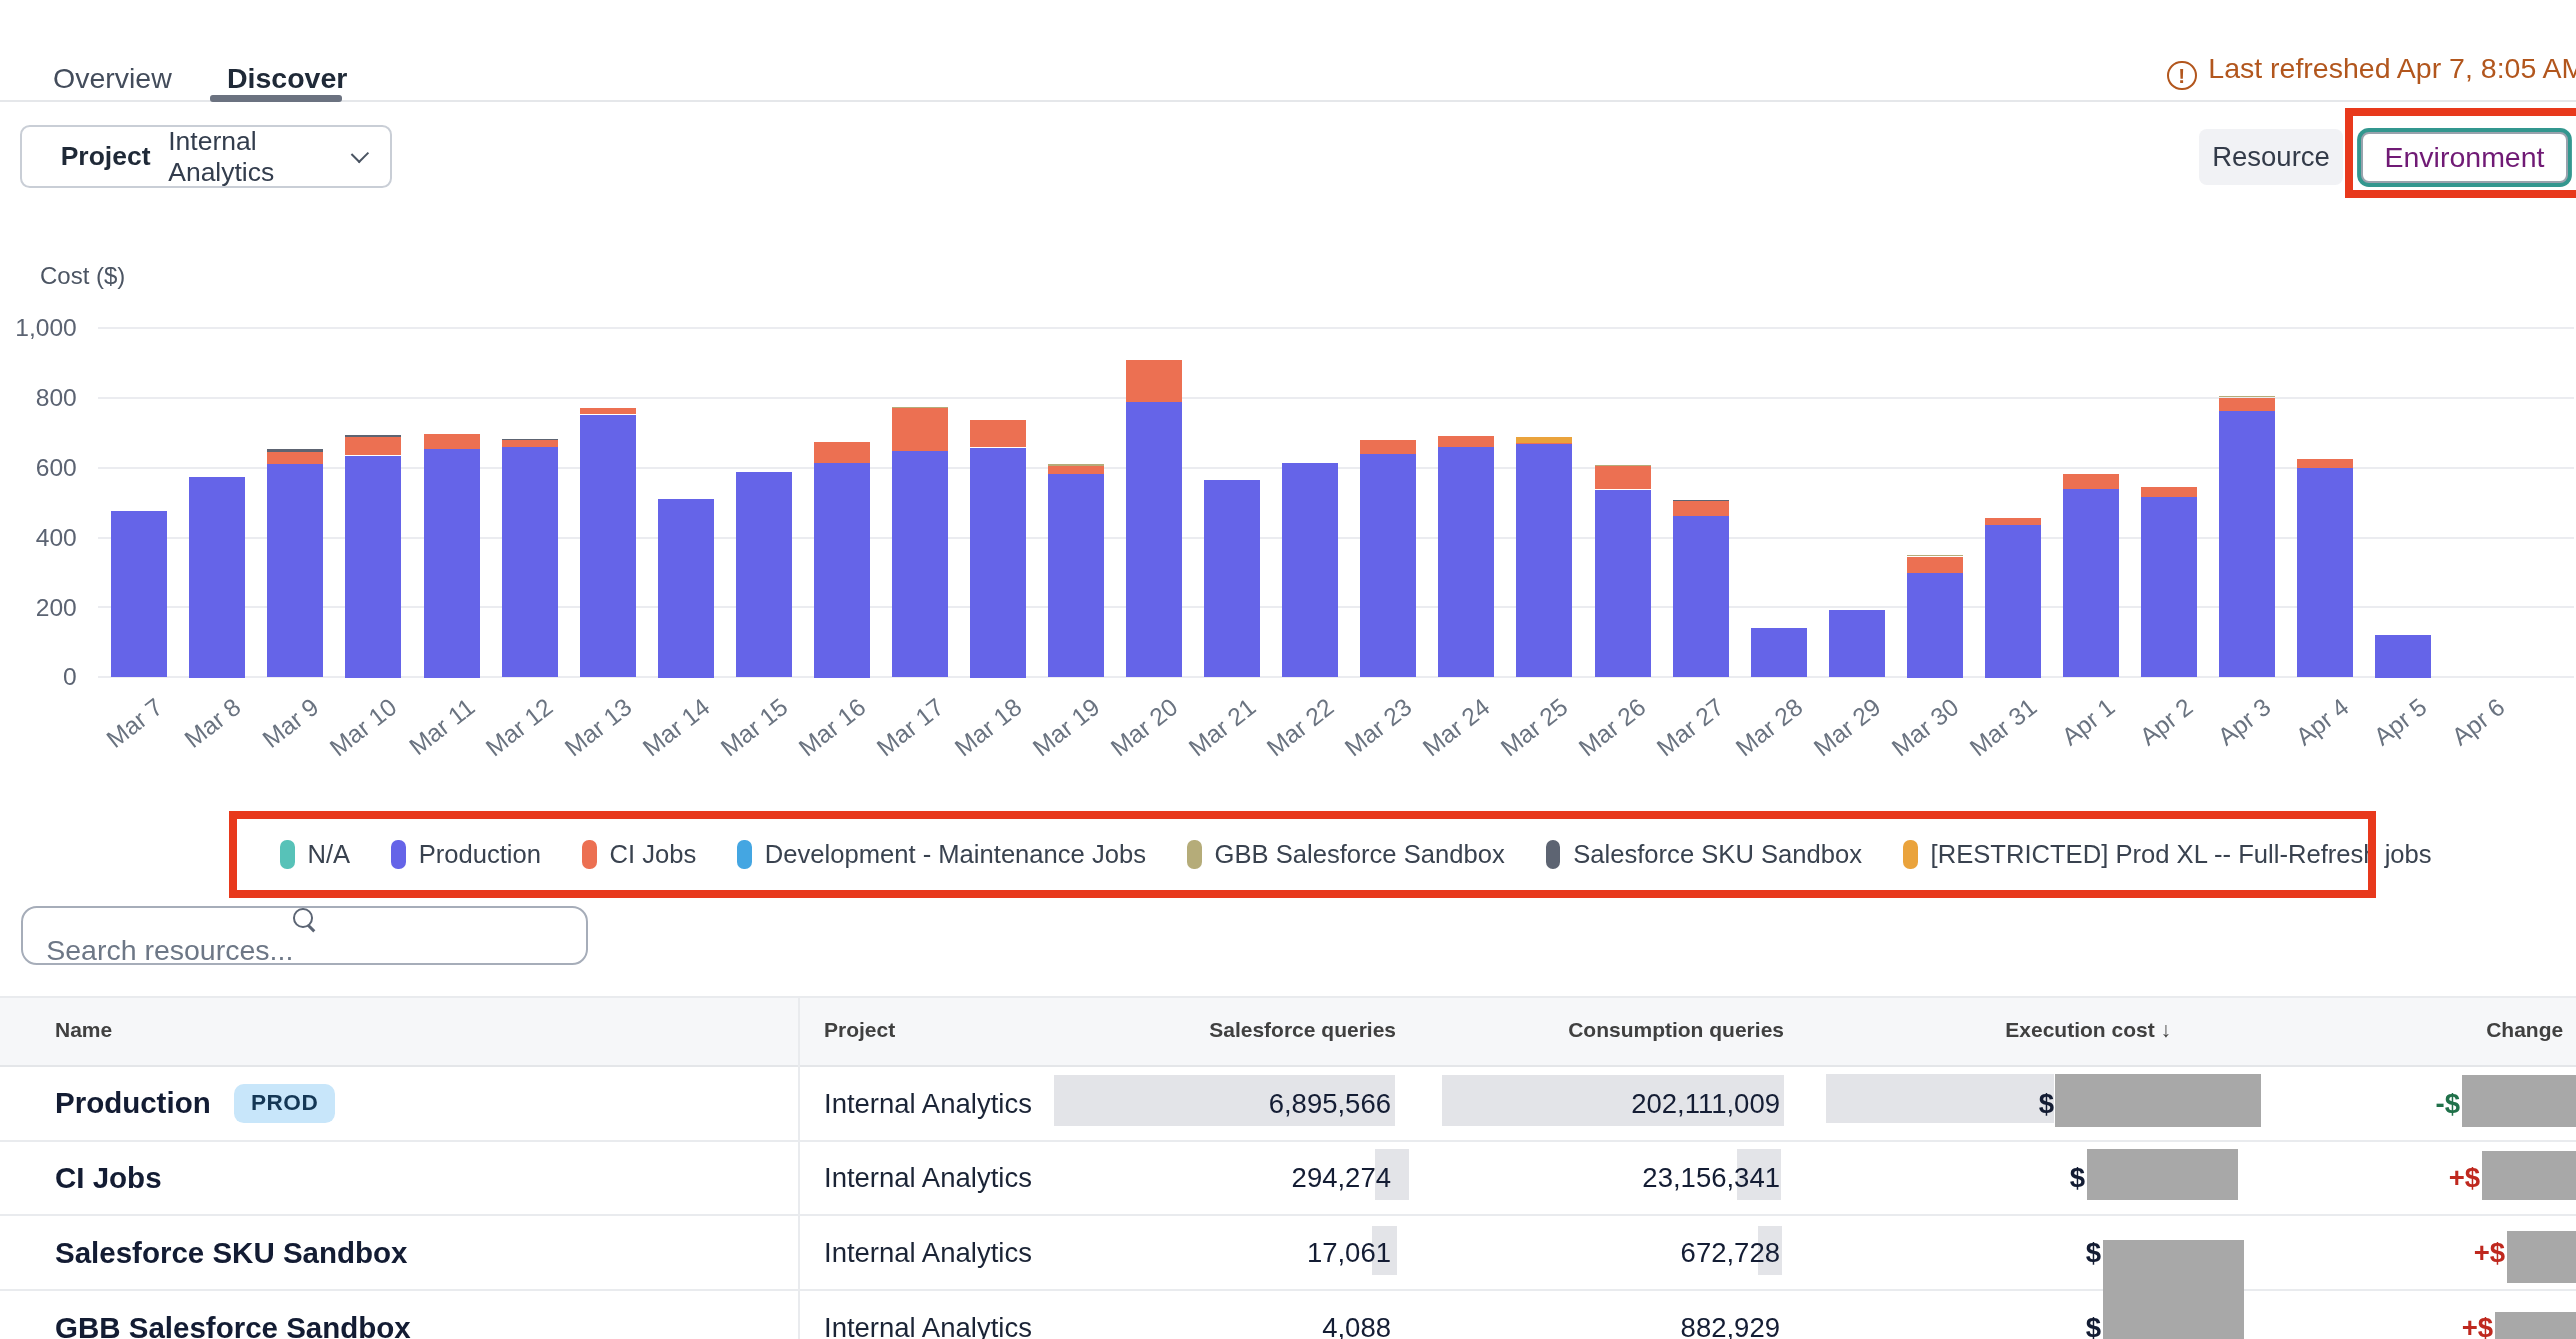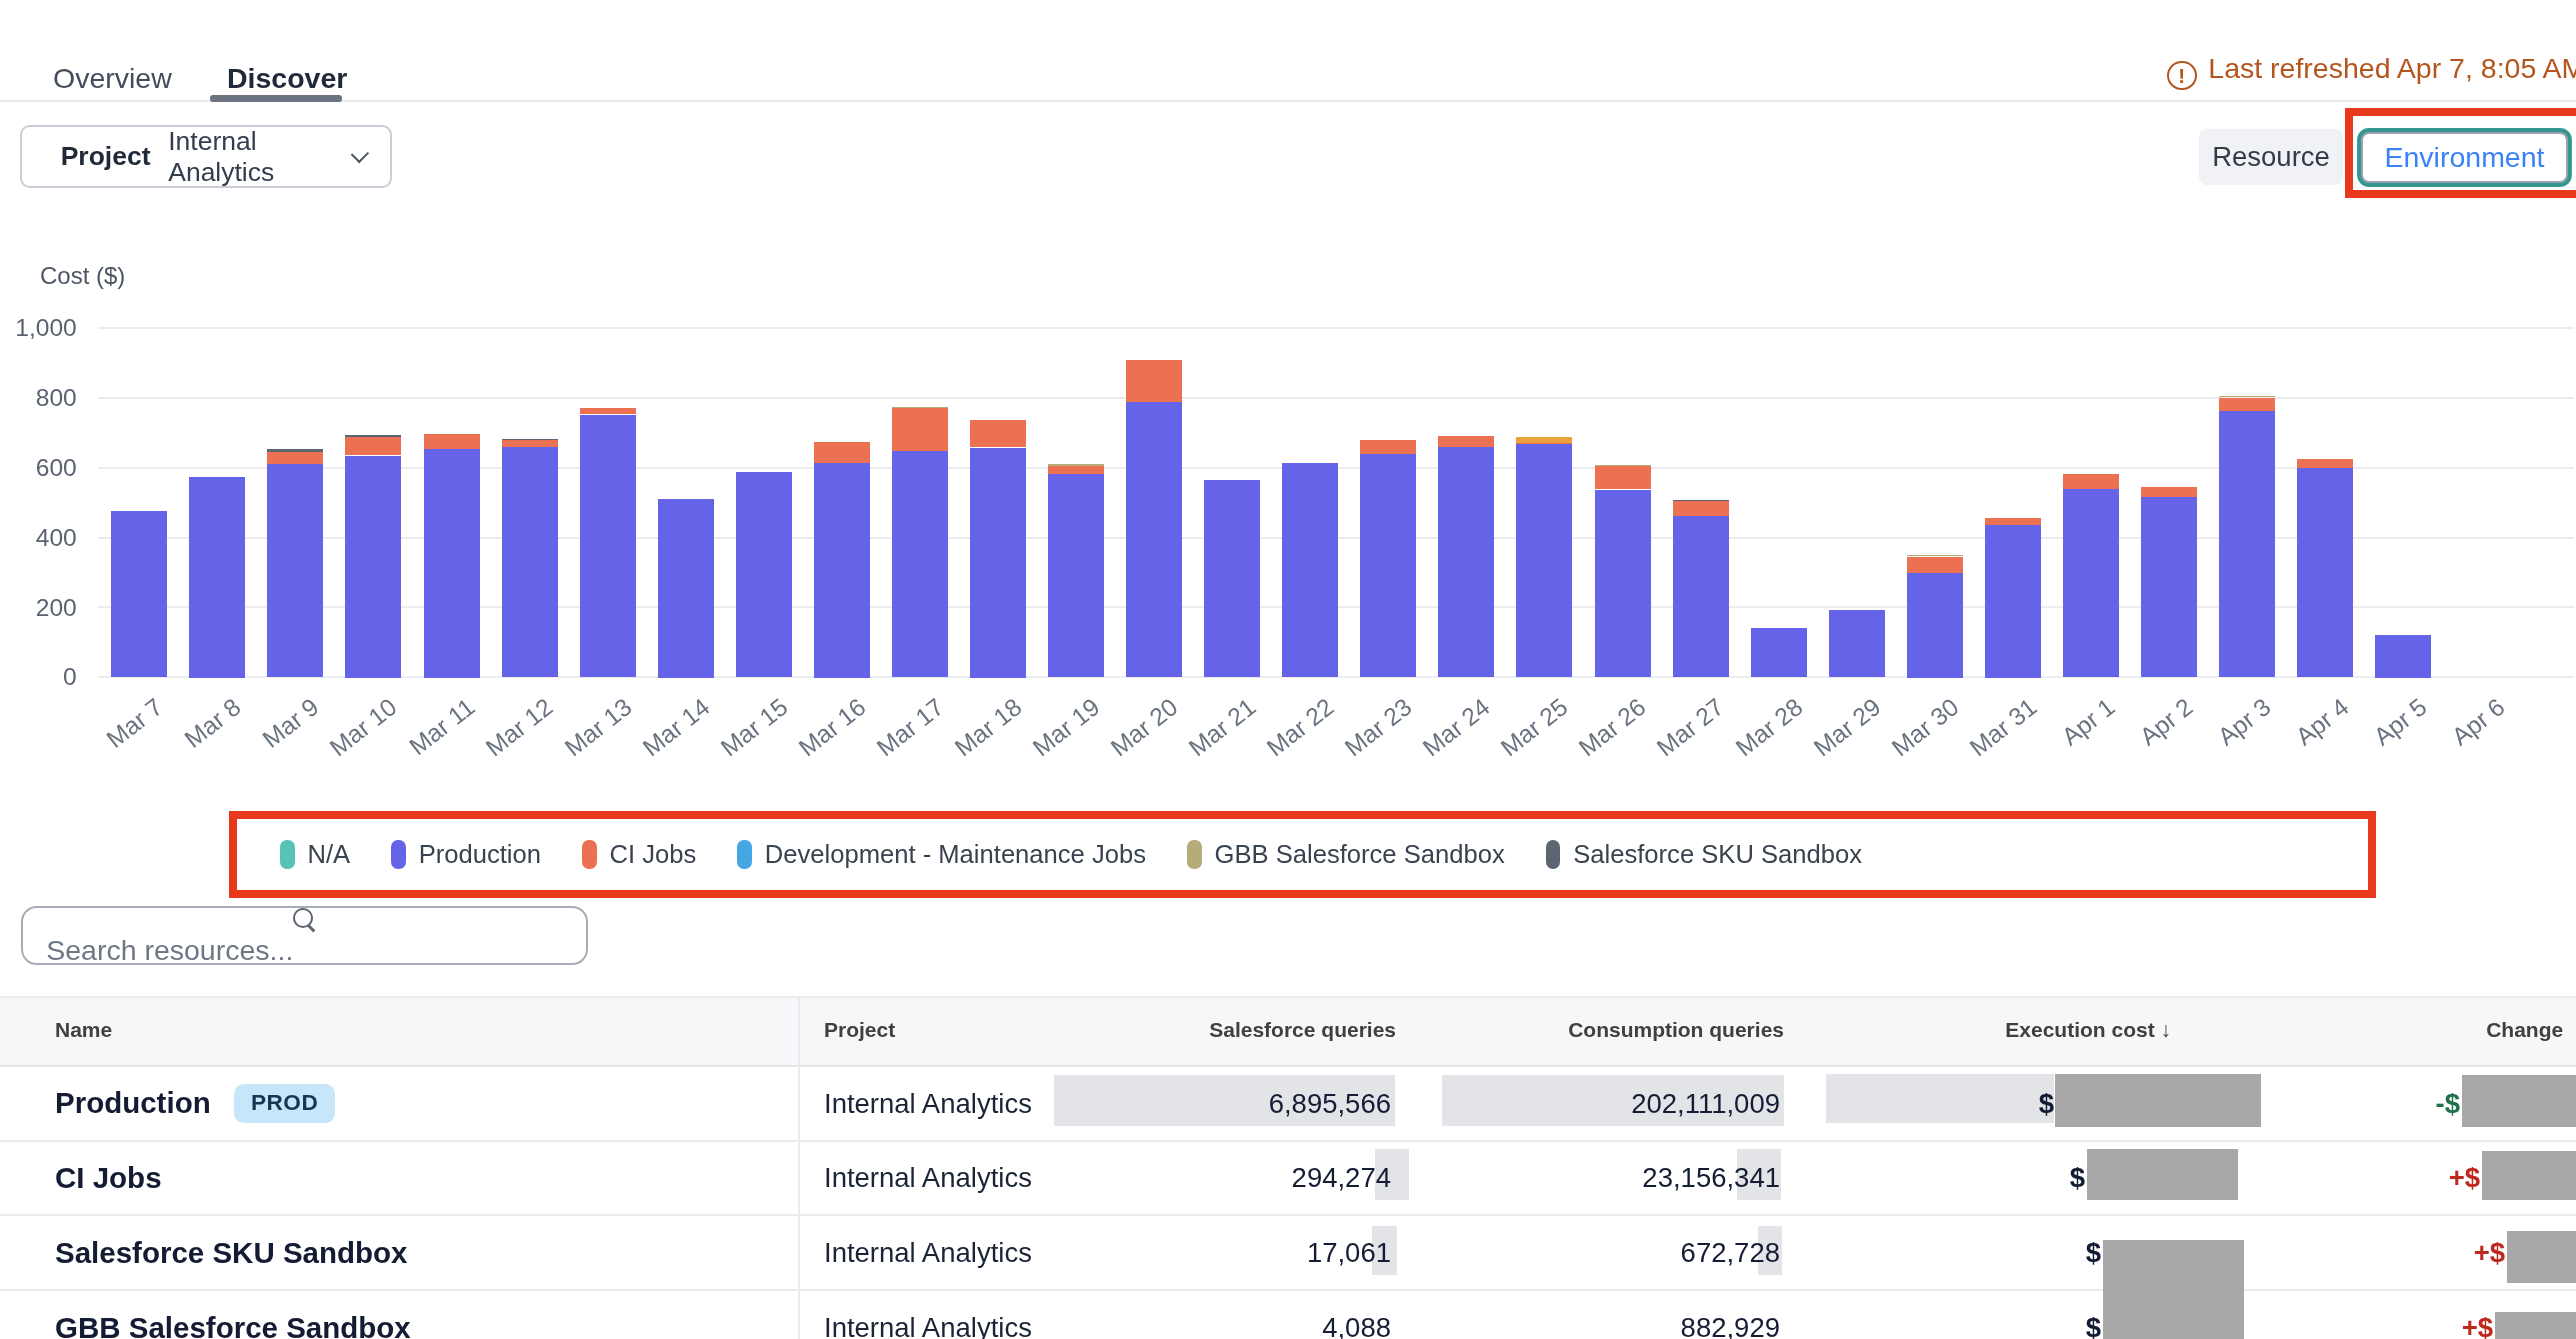--- a/index.html
+++ b/index.html
@@ -22,7 +22,7 @@
   .proj-value { font-size:26.5px; color:#333d4d; }
   .chev { width:13.8px; height:13.8px; border-right:2.9px solid #4a5462; border-bottom:2.9px solid #4a5462; transform:rotate(45deg); margin-left:auto; margin-top:-5.9px; }
   .res-btn { position:absolute; left:2199px; top:83px; width:144px; height:56px; background:#f1f2f5; border-radius:7.9px; font-size:27.5px; color:#333b49; display:flex; align-items:center; justify-content:center; cursor:pointer; }
-  .env-btn { position:absolute; left:2361px; top:86px; width:207px; height:51px; background:#fff; border:2px solid #99a2ad; border-radius:7.9px; box-shadow:0 0 0 3.9px #33978f; font-size:28.5px; font-weight:500; color:#3b82f6; display:flex; align-items:center; justify-content:center; cursor:pointer; }
+  .env-btn { position:absolute; left:2361px; top:86px; width:207px; height:51px; background:#fff; border:2px solid #99a2ad; border-radius:7.9px; box-shadow:0 0 0 3.9px #33978f; font-size:28.5px; font-weight:500; color:#701a75; display:flex; align-items:center; justify-content:center; cursor:pointer; }
   .anno { position:absolute; border:8.8px solid #e8391c; background:transparent; pointer-events:none; z-index:10; }
 
   

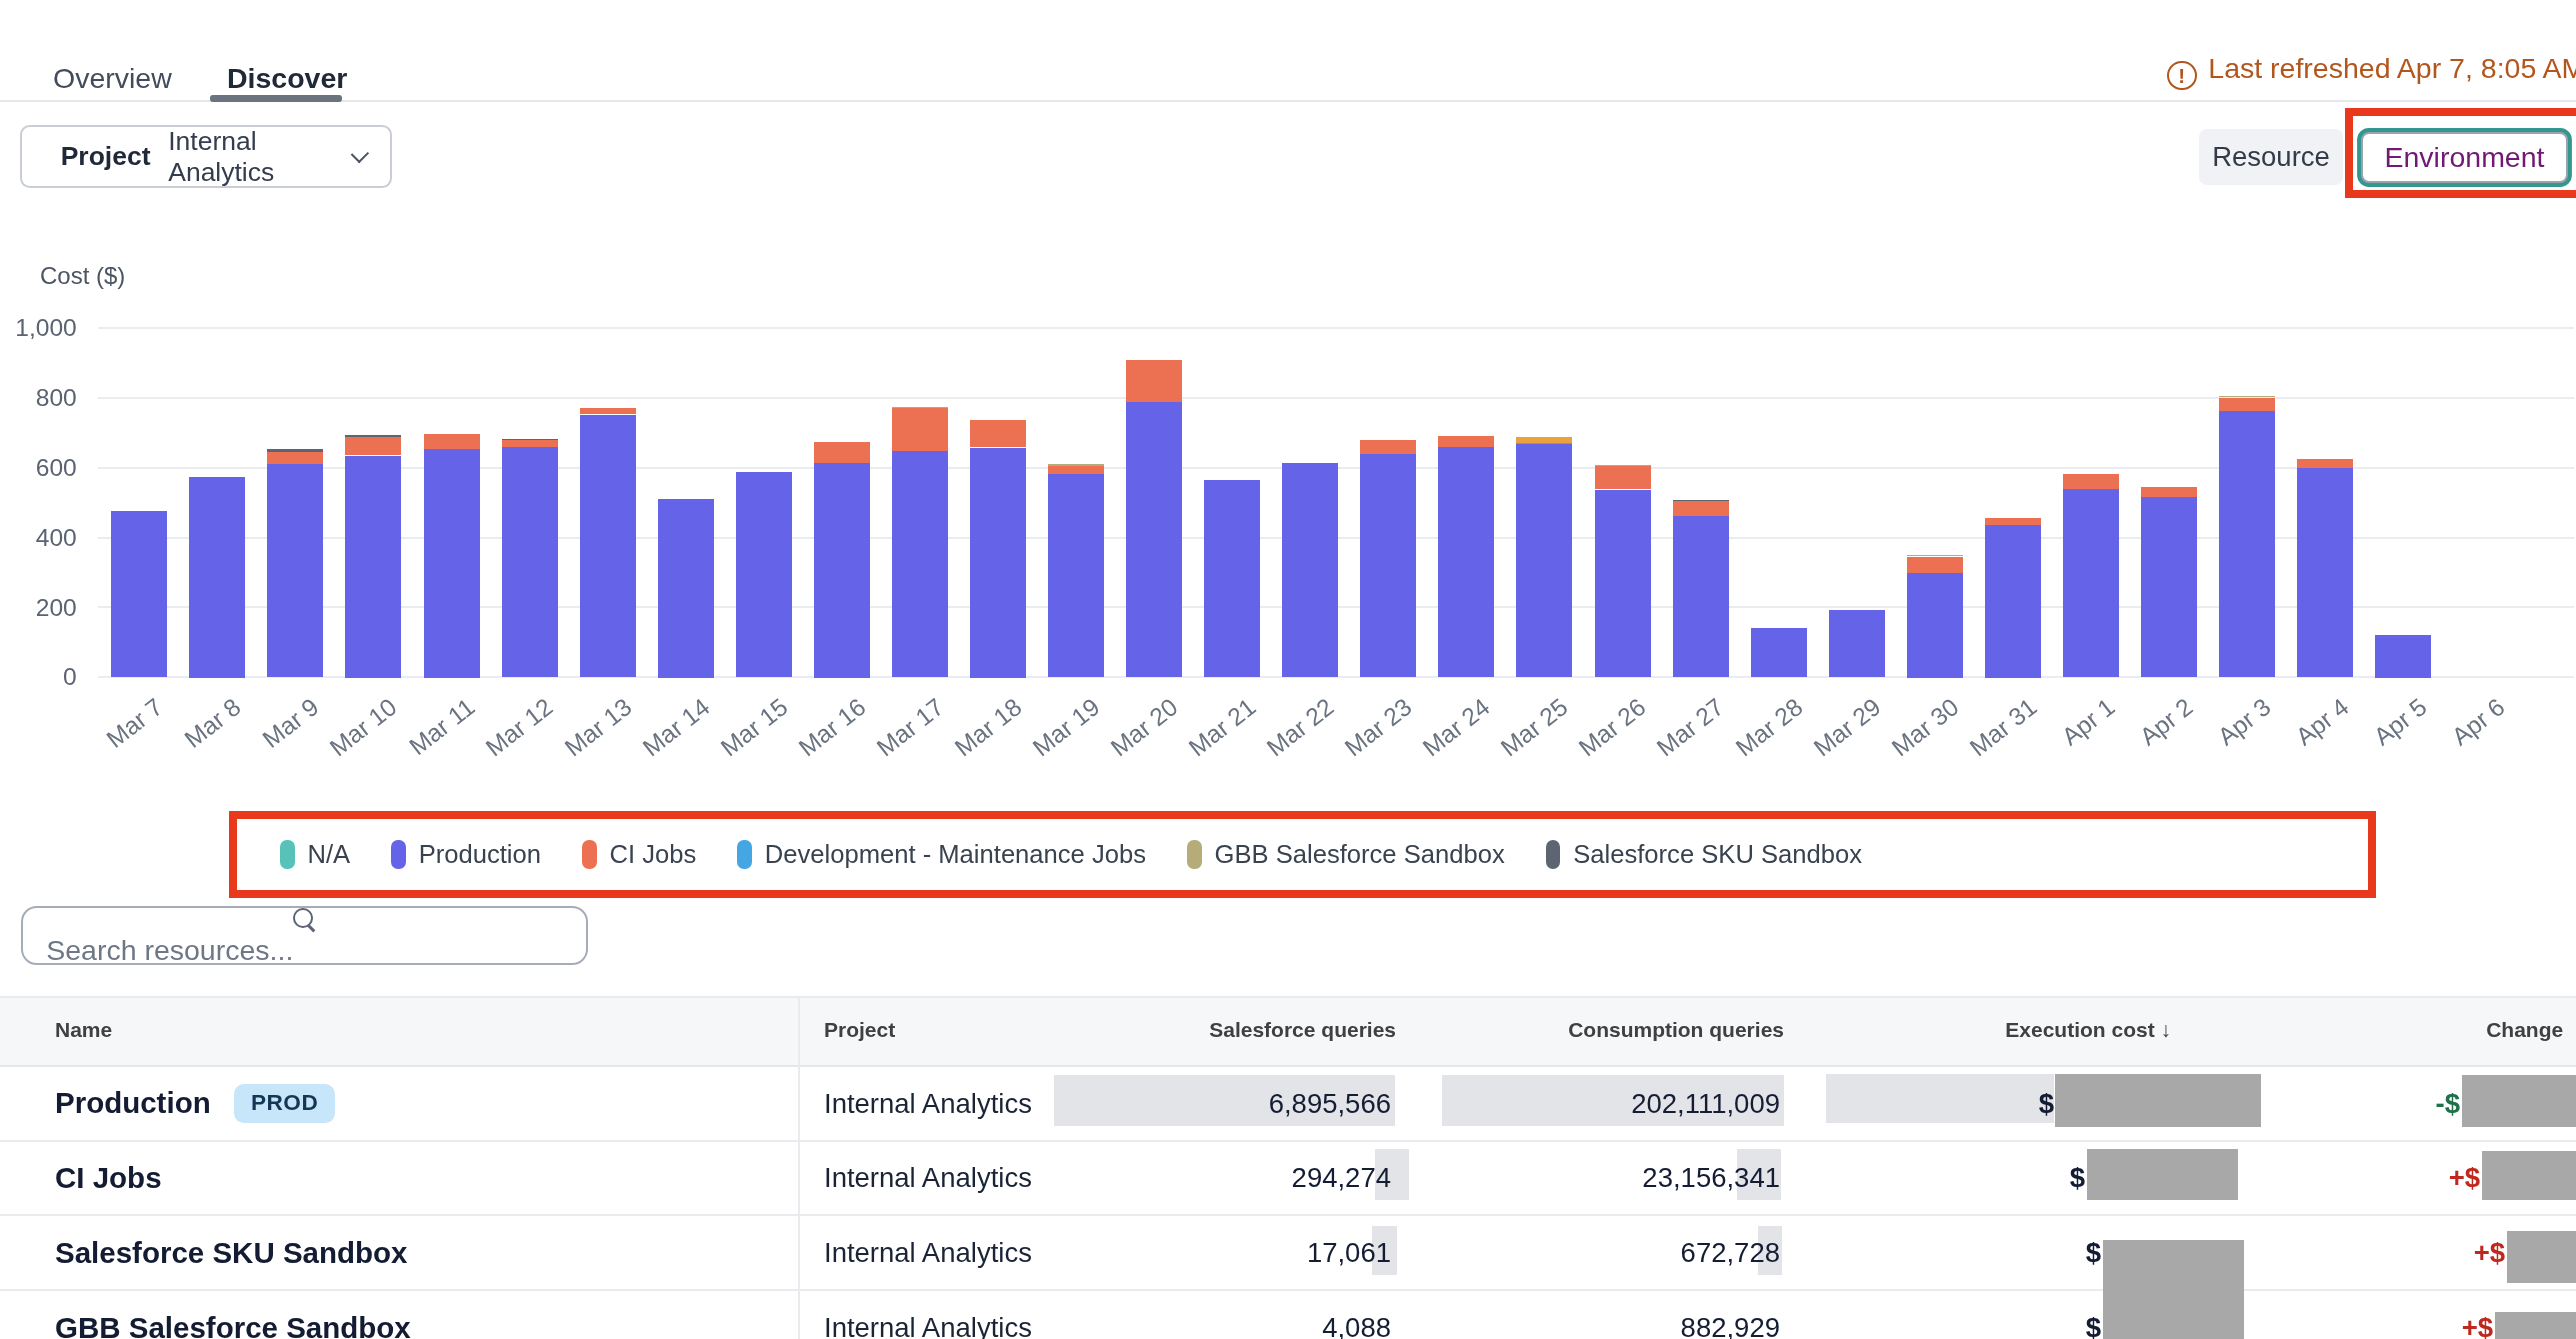--- a/index.html
+++ b/index.html
@@ -224,6 +224,10 @@
         <span class="swatch" style="background: rgb(93, 100, 114);"></span>
         <span class="legend-label">Salesforce SKU Sandbox</span>
       </div>
+      <div class="legend-item">
+        <span class="swatch" style="background: rgb(234, 163, 60);"></span>
+        <span class="legend-label">[RESTRICTED] Prod XL -- Full-Refresh jobs</span>
+      </div>
     </div>
   <div class="anno" style="left:229px; top:765px; width:2147px; height:87px;"></div>
 

